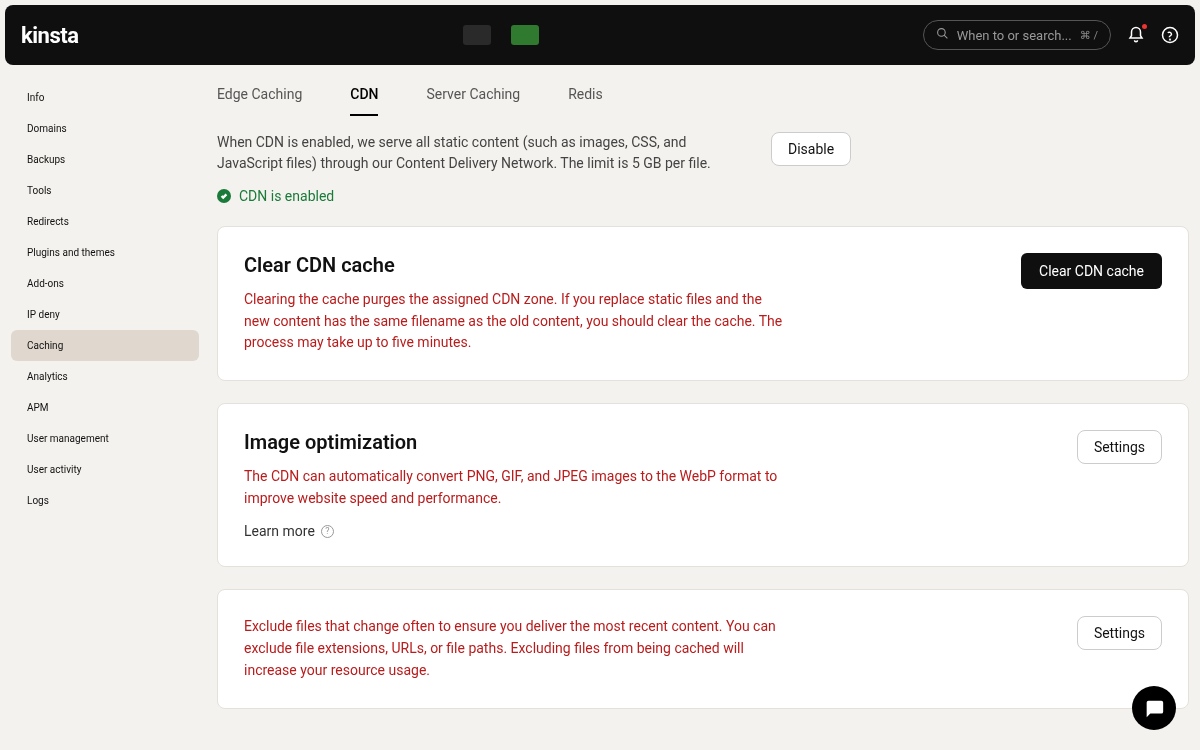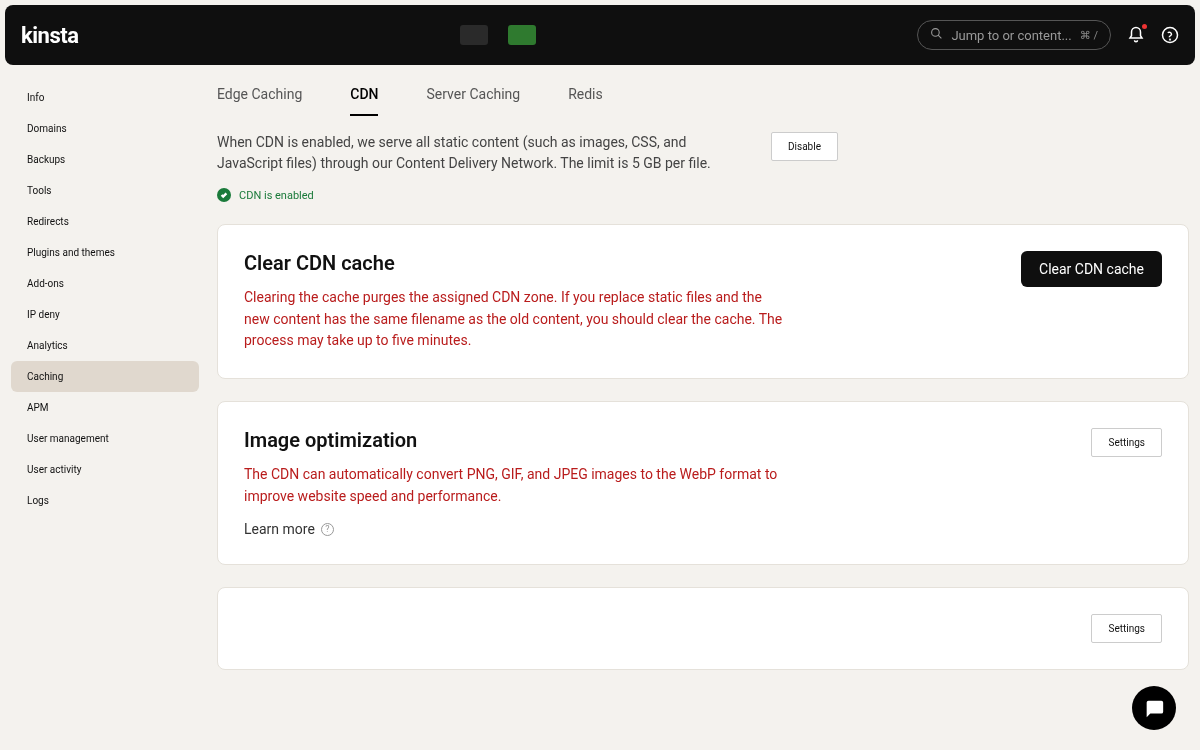--- a/index.html
+++ b/index.html
@@ -67,7 +67,7 @@
           <line x1="21" y1="21" x2="15" y2="15"></line>
         </svg>
     </span>
-    <span>Jump to or content...</span>
+    <span>When to or search...</span>
     <span class="hint">⌘ /</span>
   </div>
   <div class="top-icon">

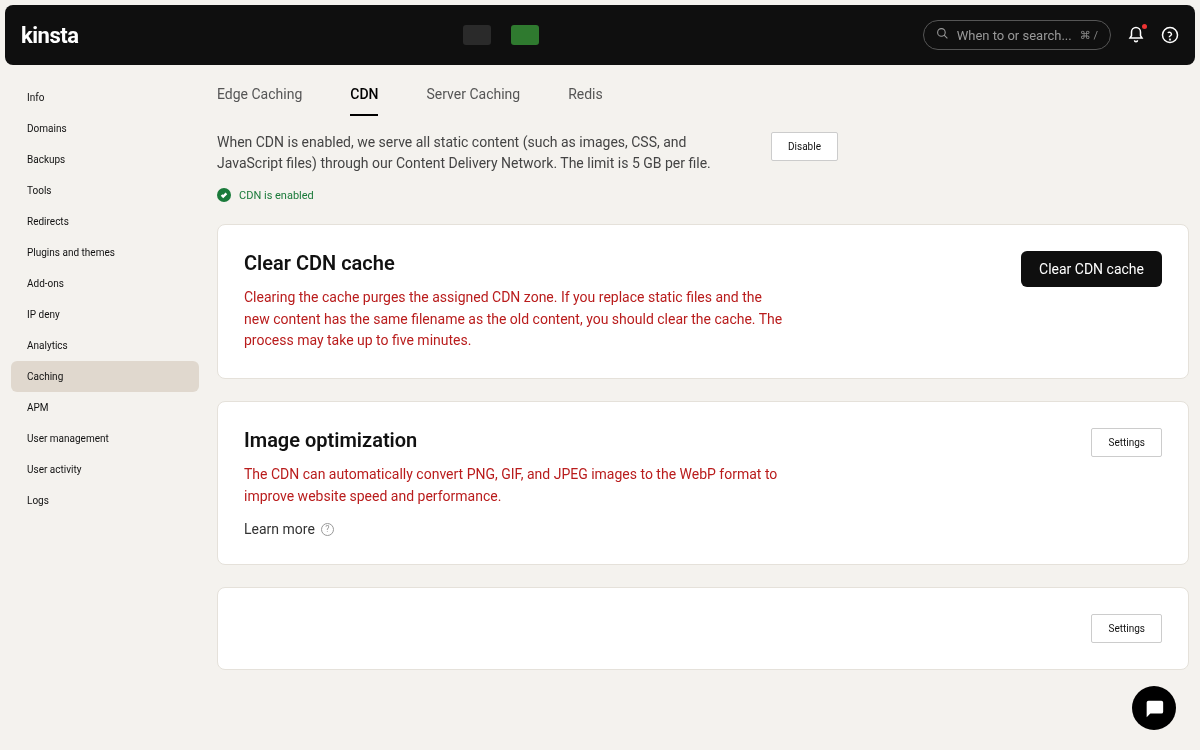--- a/index.html
+++ b/index.html
@@ -31,7 +31,7 @@
 
 .intro { display:flex; align-items:flex-start; margin-top:16px; gap:24px; }
 .intro-text { font-size:14px; color:#444; max-width:530px; line-height:1.5; }
-.btn-outline { background:#fff; border:1px solid #ccc; border-radius:2px; padding:8px 16px; font-size:10px; cursor:pointer; color:#111; }
+.btn-outline { background:#fff; border:1px solid #ccc; border-radius:8px; padding:8px 16px; font-size:14px; cursor:pointer; color:#111; }
 .status { display:flex; align-items:center; gap:8px; margin-top:14px; font-size:11px; color:#1a7a3a; }
 .check-icon { width:14px; height:14px; background:#1a7a3a; border-radius:50%; display:inline-flex; align-items:center; justify-content:center; }
 .check-icon svg { width:8px; height:8px; stroke:#fff; stroke-width:3; fill:none; }

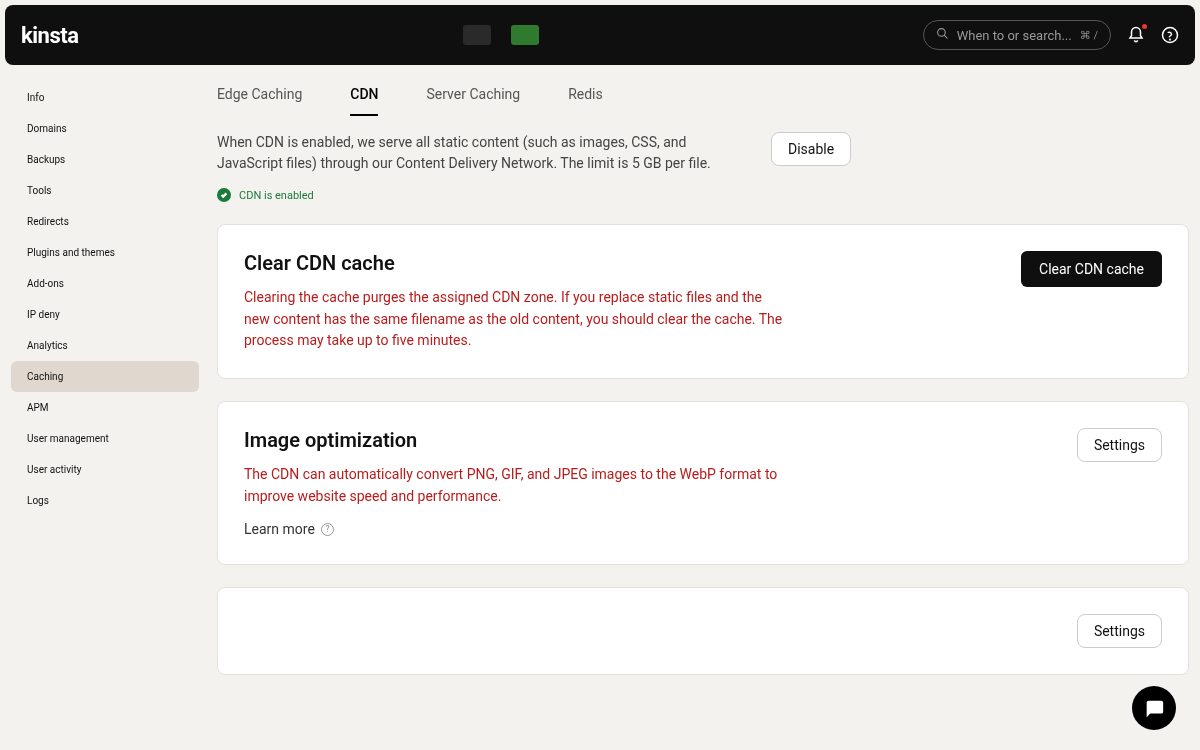--- a/index.html
+++ b/index.html
@@ -32,7 +32,7 @@
 .intro { display:flex; align-items:flex-start; margin-top:16px; gap:24px; }
 .intro-text { font-size:14px; color:#444; max-width:530px; line-height:1.5; }
 .btn-outline { background:#fff; border:1px solid #ccc; border-radius:8px; padding:8px 16px; font-size:14px; cursor:pointer; color:#111; }
-.status { display:flex; align-items:center; gap:8px; margin-top:14px; font-size:11px; color:#1a7a3a; }
+.status { display:flex; align-items:center; gap:8px; margin-top:14px; font-size:14px; color:#1a7a3a; }
 .check-icon { width:14px; height:14px; background:#1a7a3a; border-radius:50%; display:inline-flex; align-items:center; justify-content:center; }
 .check-icon svg { width:8px; height:8px; stroke:#fff; stroke-width:3; fill:none; }
 

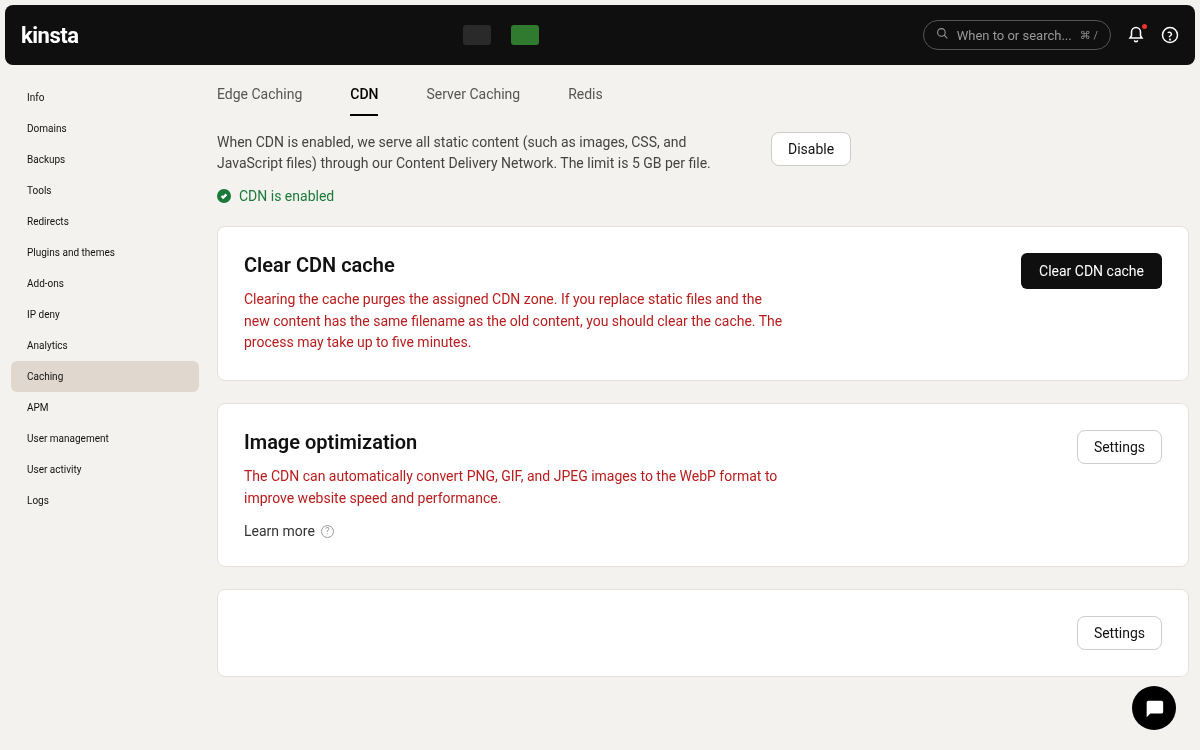--- a/index.html
+++ b/index.html
@@ -97,8 +97,8 @@
     <div class="sidebar-item">Plugins and themes</div>
     <div class="sidebar-item">Add-ons</div>
     <div class="sidebar-item">IP deny</div>
+    <div class="sidebar-item active">Caching</div>
     <div class="sidebar-item">Analytics</div>
-    <div class="sidebar-item active">Caching</div>
     <div class="sidebar-item">APM</div>
     <div class="sidebar-item">User management</div>
     <div class="sidebar-item">User activity</div>

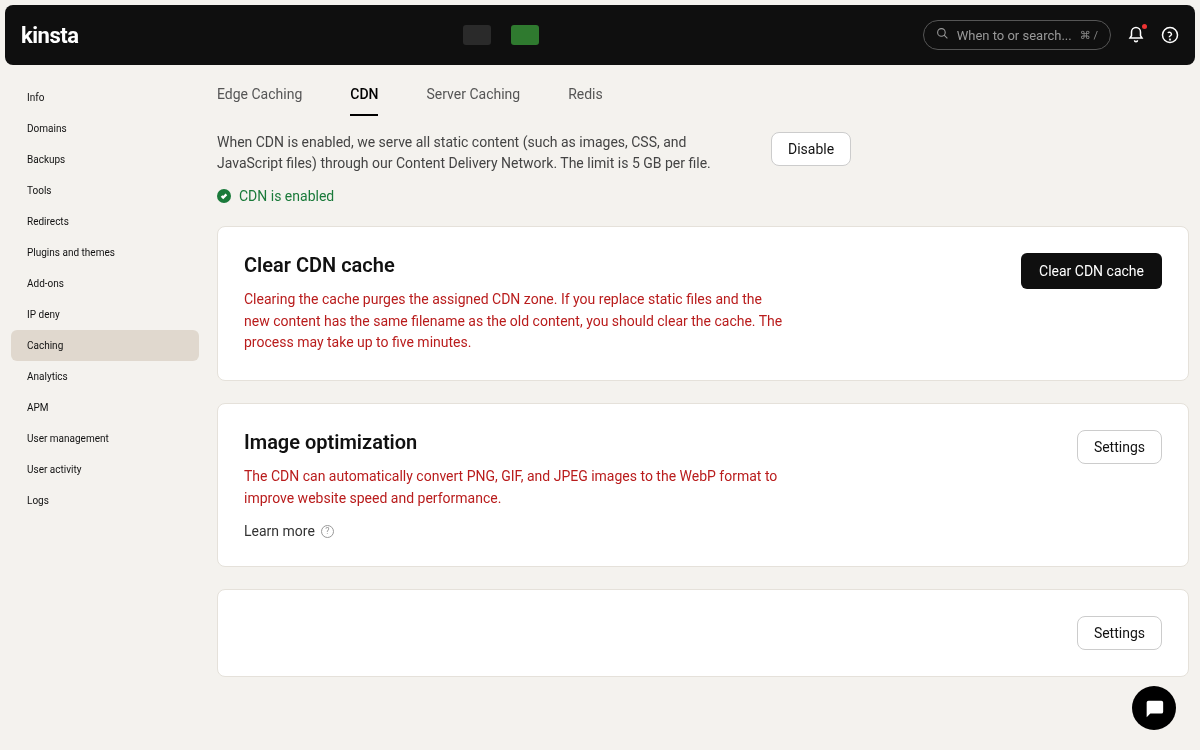--- a/index.html
+++ b/index.html
@@ -156,6 +156,7 @@
     <div class="card">
       <div class="card-head">
         <div>
+          <p class="card-body">Exclude files that change often to ensure you deliver the most recent content. You can exclude file extensions, URLs, or file paths. Excluding files from being cached will increase your resource usage.</p>
         </div>
         <button class="btn-outline">Settings</button>
       </div>

